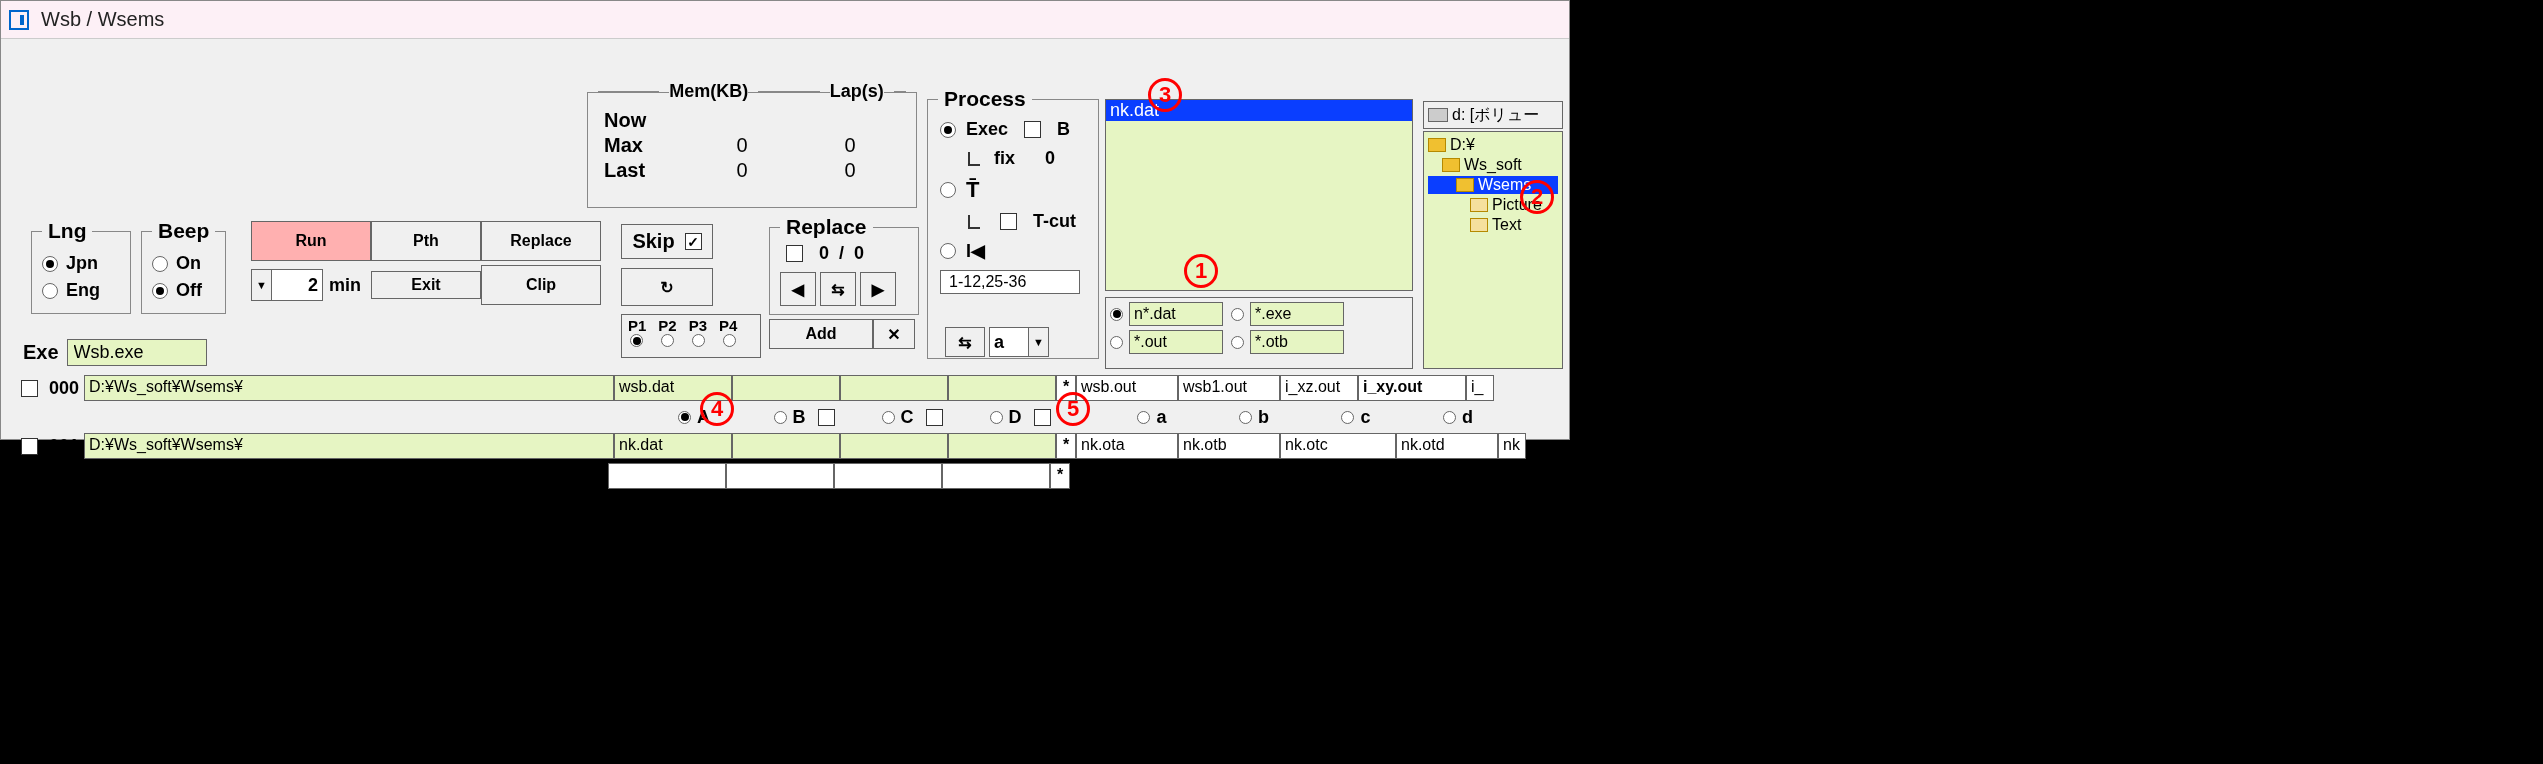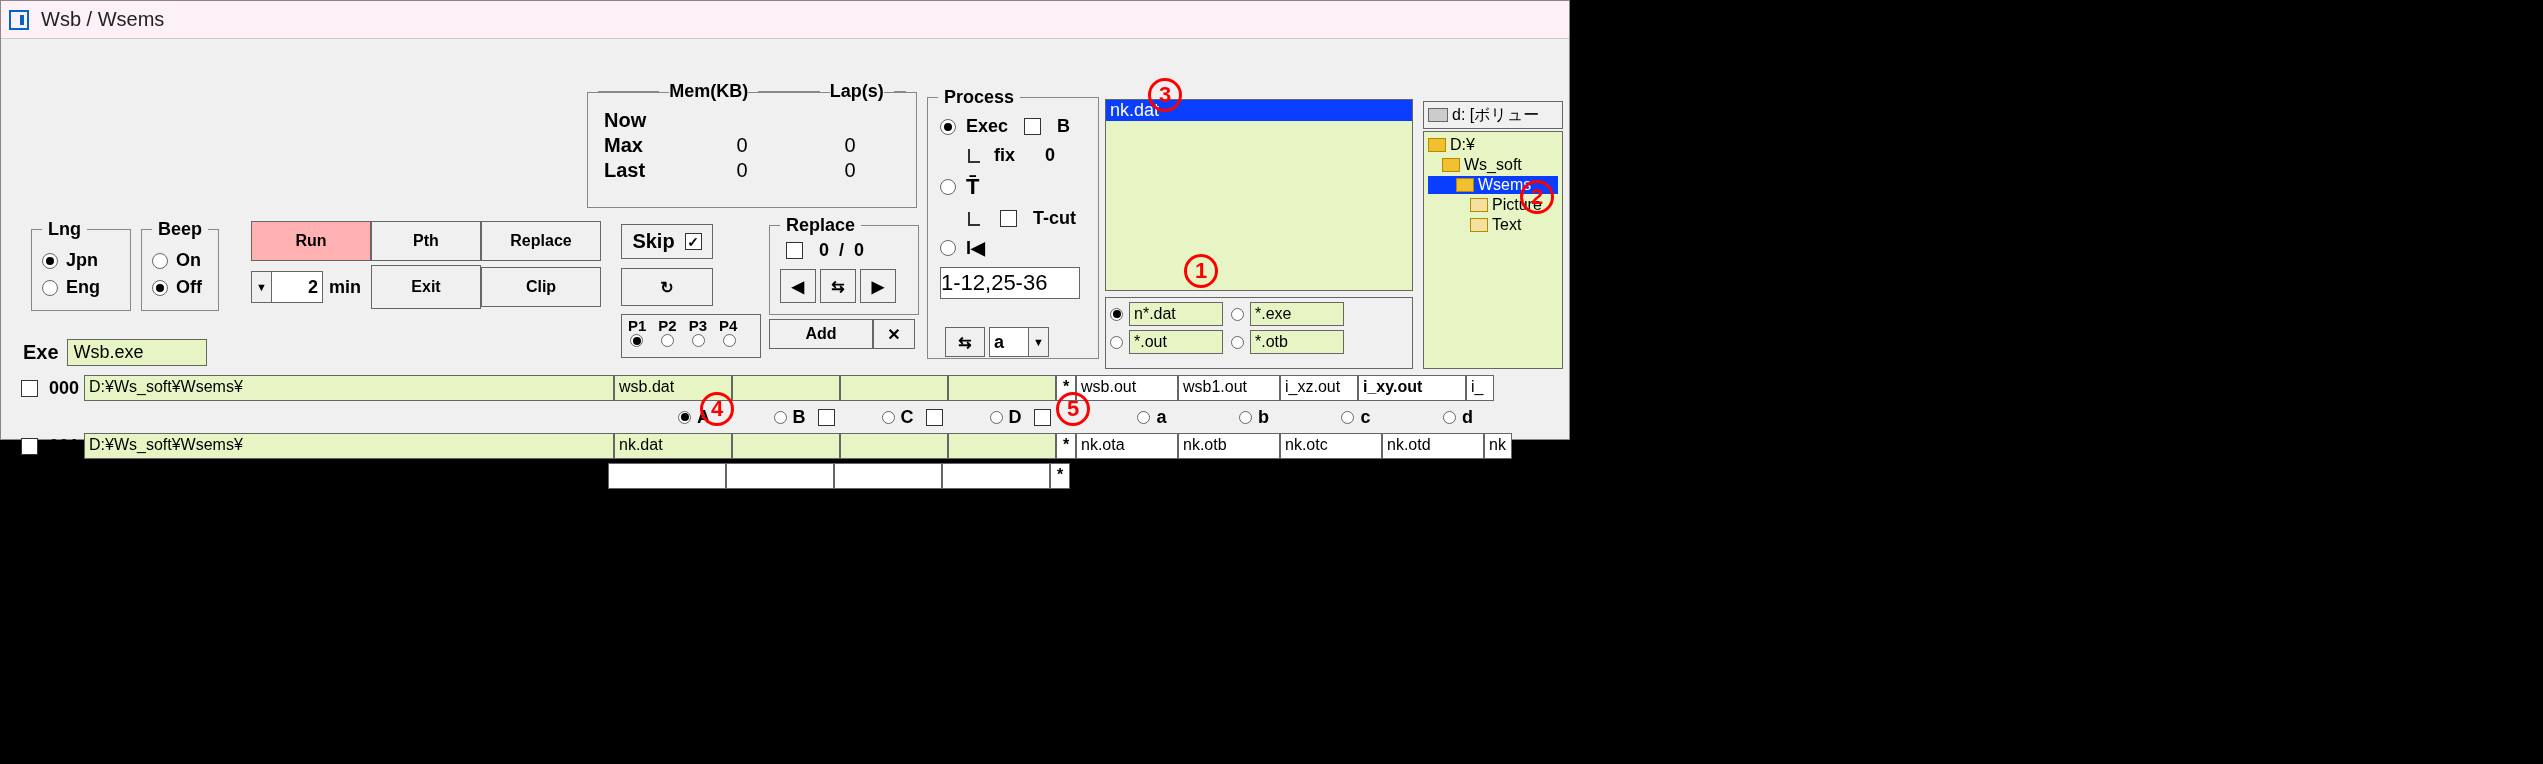--- a/index.html
+++ b/index.html
@@ -54,7 +54,7 @@
   padding: 4px 10px 6px 10px;
   margin: 0;
 }
-legend { font-weight: bold; font-size: 18px; padding: 0 6px; }
+legend { font-weight: bold; font-size: 21px; padding: 0 6px; }
 
 .group-lng { position: absolute; left: 30px; top: 180px; width: 100px; }
 .group-beep { position: absolute; left: 140px; top: 180px; width: 76px; }

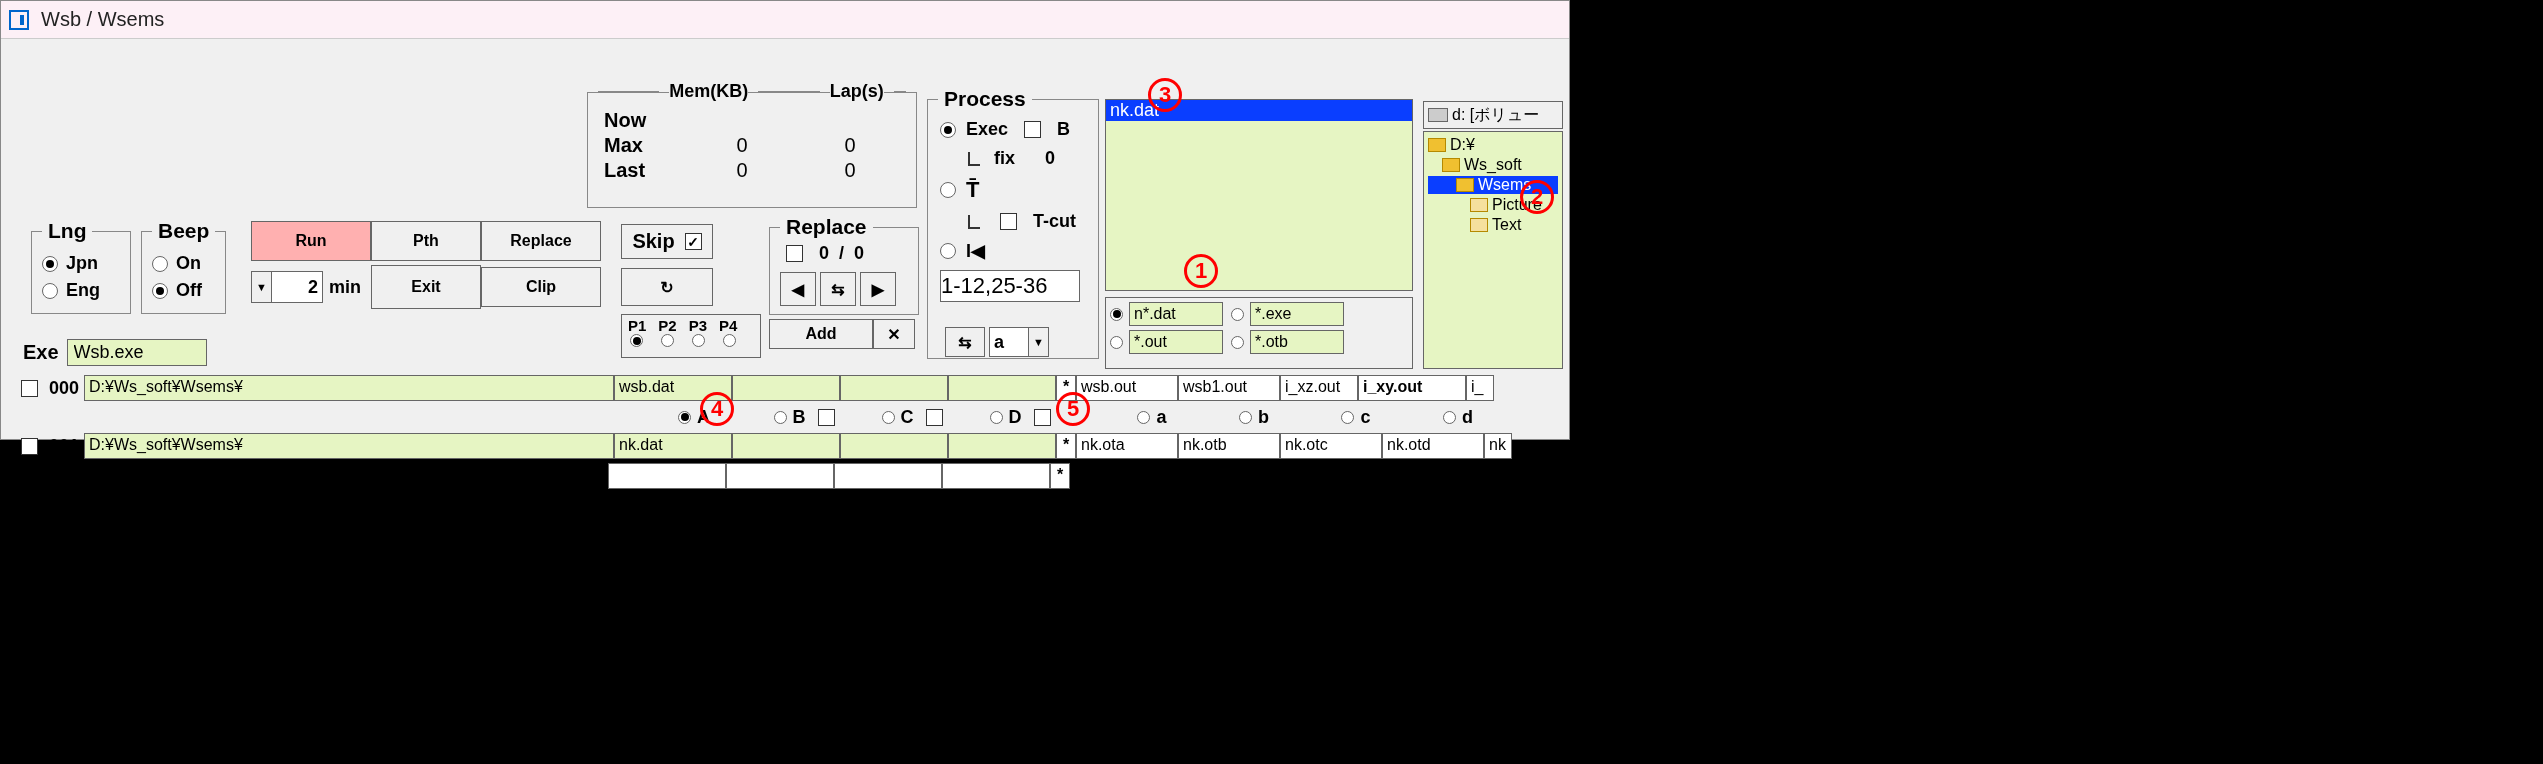--- a/index.html
+++ b/index.html
@@ -217,7 +217,7 @@
           <input value="2" style="">
         </div>
         <span style="font-weight:bold;margin-right:10px;">min</span>
-        <div class="btn" style="width:110px;height:44px;">Exit</div>
+        <div class="btn" style="width:110px;height:28px;">Exit</div>
         <div class="btn" style="width:120px;height:40px;">Clip</div>
       </div>
     </div>

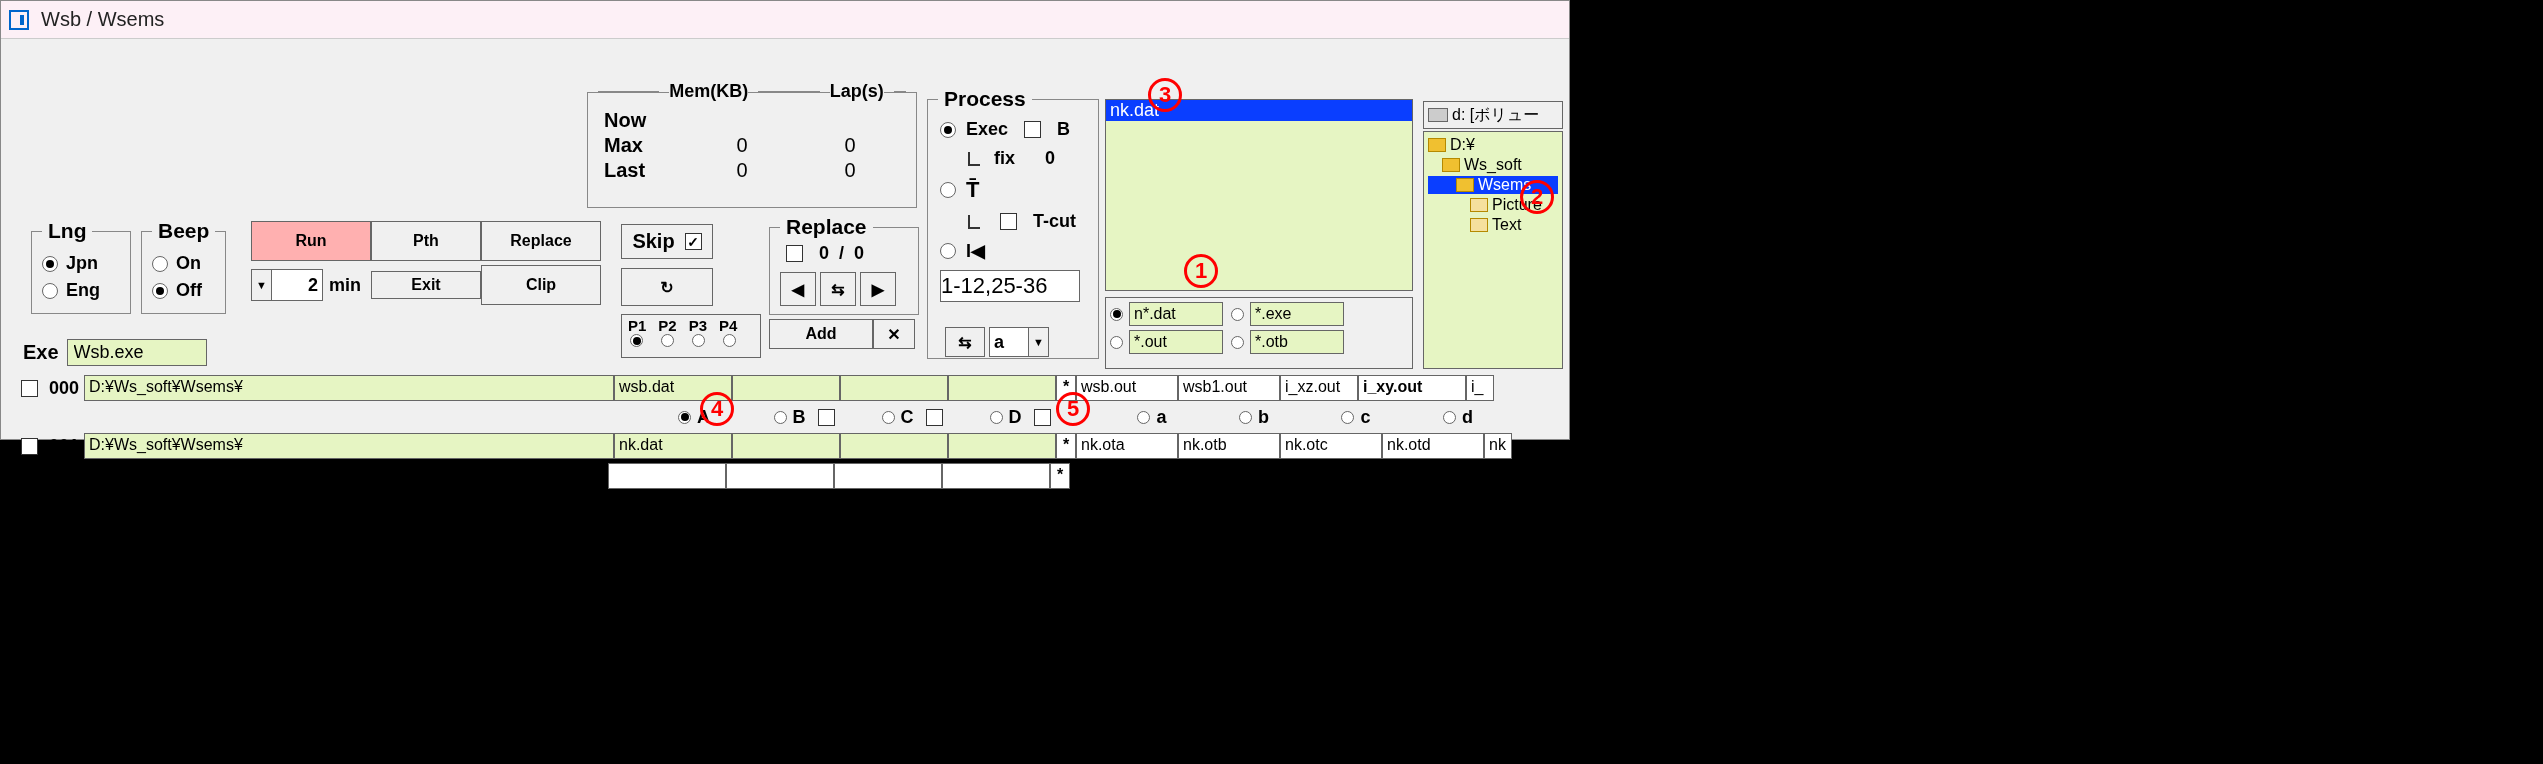--- a/index.html
+++ b/index.html
@@ -128,7 +128,7 @@
 .process-group fieldset{height:100%;}
 .process-rows{display:flex;flex-direction:column;gap:8px;padding:4px 2px;font-size:18px;font-weight:bold;}
 .process-row{display:flex;align-items:center;gap:10px;}
-.range-input{border:1px solid #666;padding:2px 0;width:140px;font-size:22px;background:#fff;}
+.range-input{border:1px solid #666;padding:2px 8px;width:140px;font-size:16px;background:#fff;}
 
 .swap-row{position:absolute;left:944px;top:288px;display:flex;align-items:center;gap:4px;}
 .combo2{border:1px solid #666;background:#fff;height:30px;display:inline-flex;align-items:stretch;}

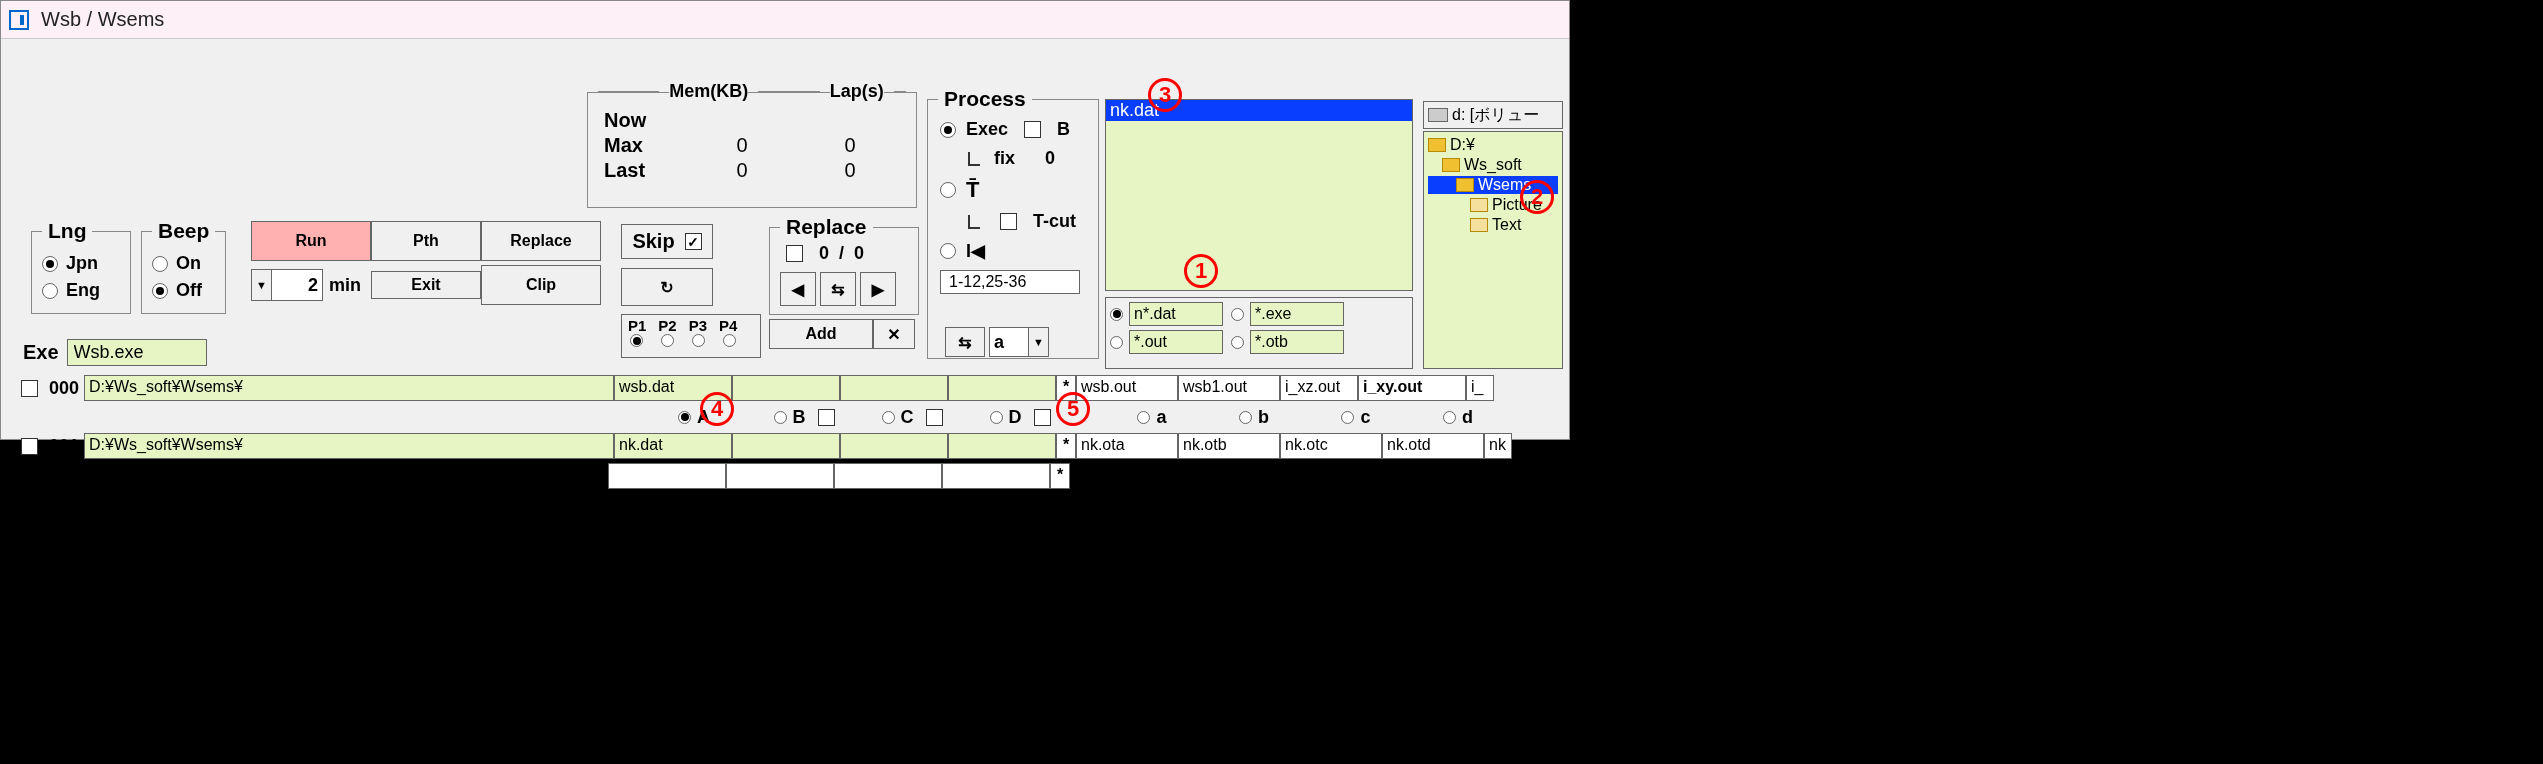--- a/index.html
+++ b/index.html
@@ -461,7 +461,7 @@
         <div class="cell white star">*</div>
         <div class="cell white" style="width:102px;">nk.ota</div>
         <div class="cell white" style="width:102px;">nk.otb</div>
-        <div class="cell white" style="width:102px;">nk.otc</div>
+        <div class="cell white" style="width:116px;">nk.otc</div>
         <div class="cell white" style="width:102px;">nk.otd</div>
         <div class="cell white" style="width:28px;">nk</div>
       </div>

